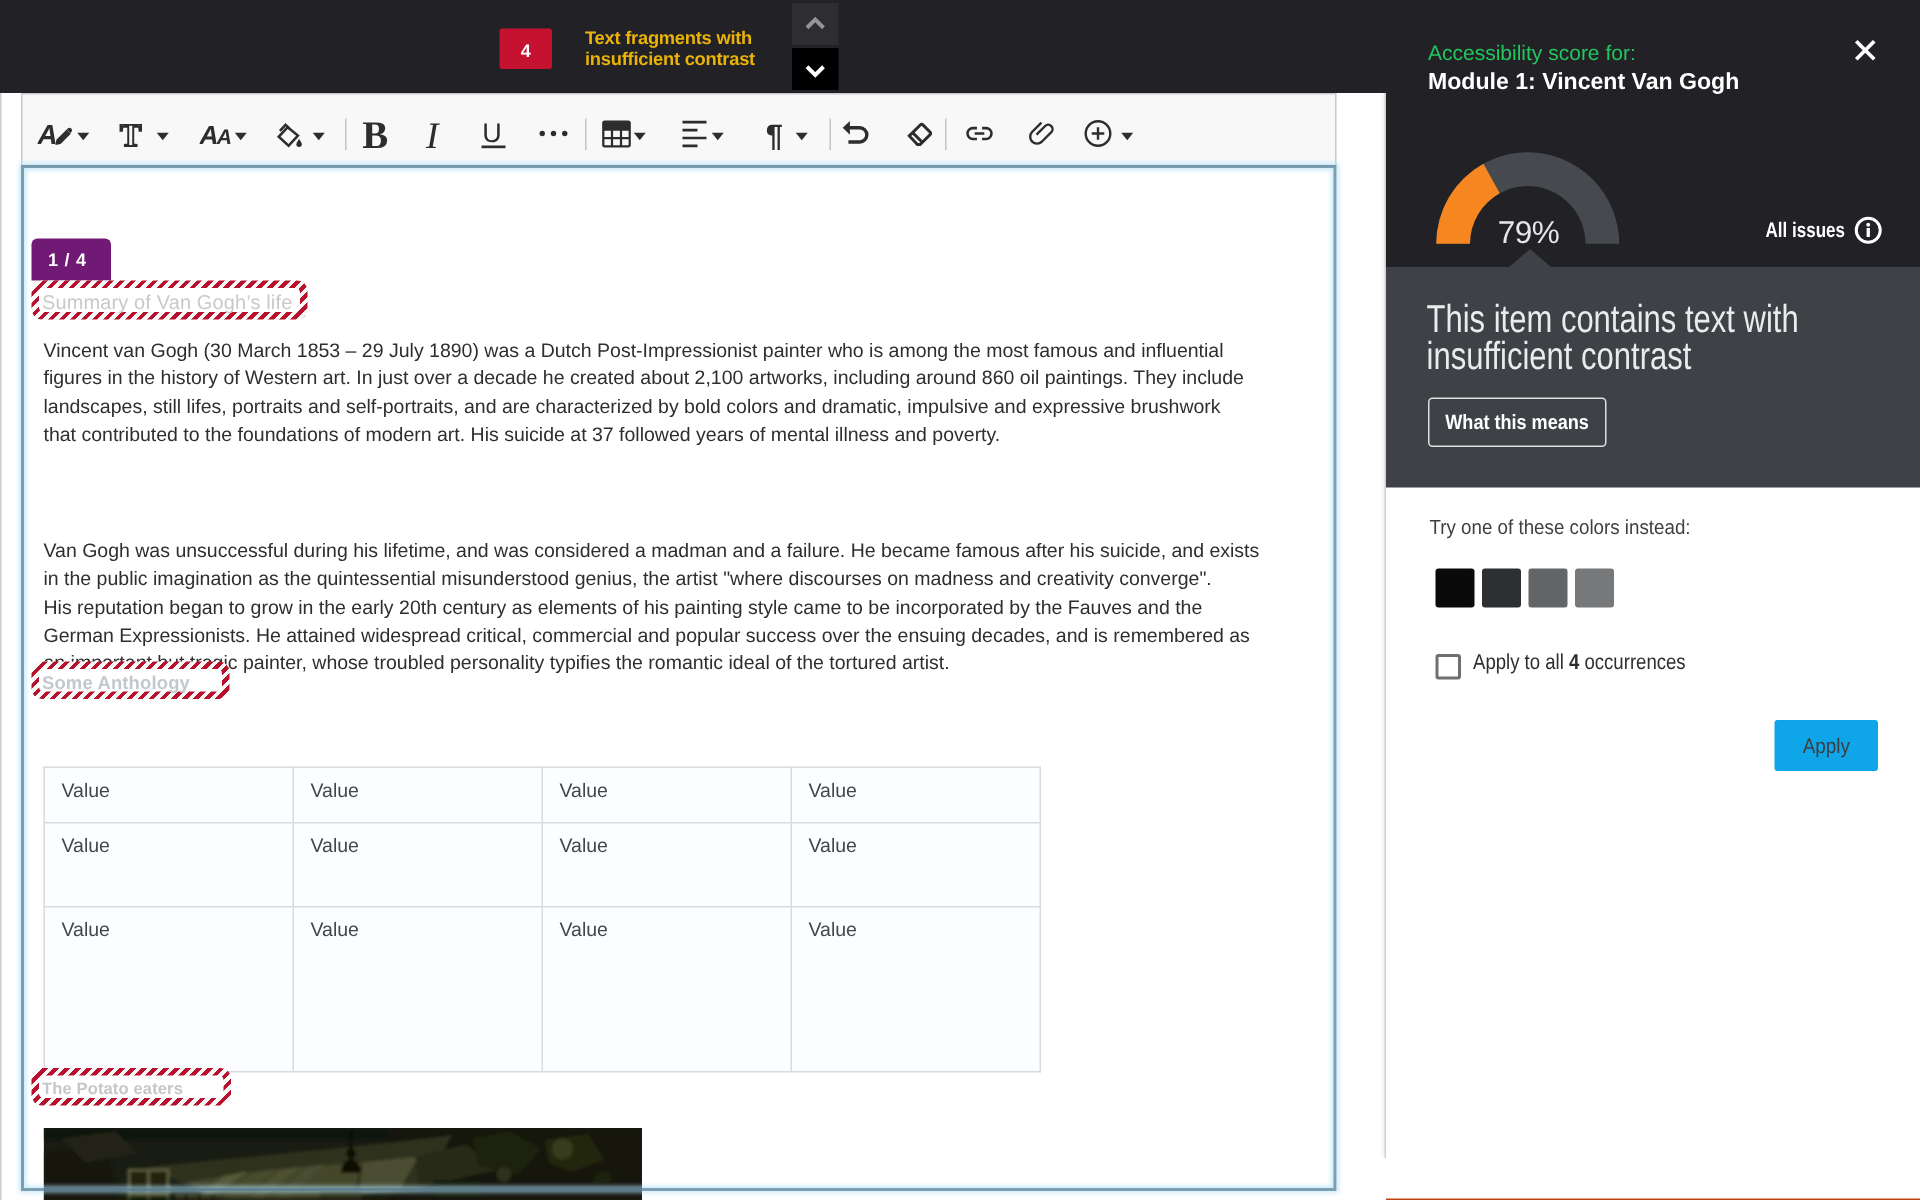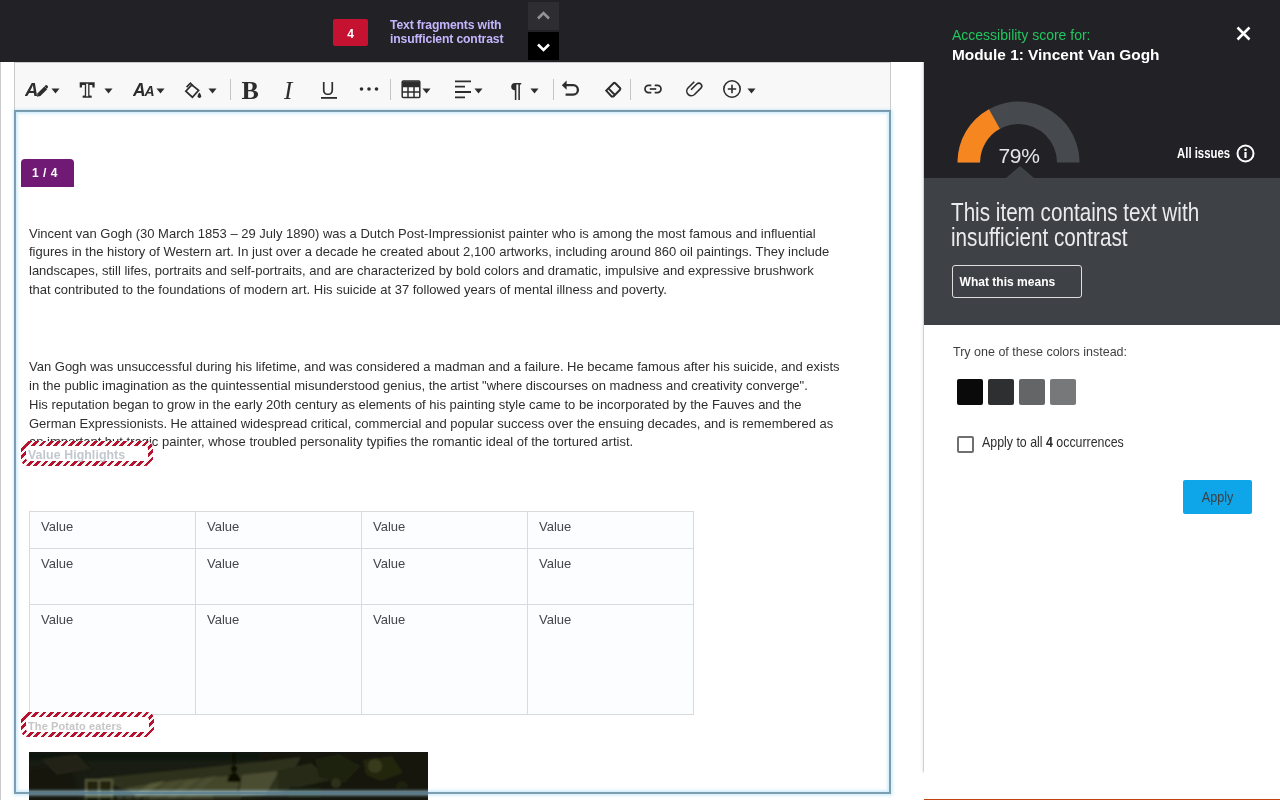--- a/index.html
+++ b/index.html
@@ -10,7 +10,7 @@
   #topbar { position:absolute; left:0; top:0; width:1280px; height:62px; background:#222226; }
   #tb-badge { position:absolute; left:333px; top:19px; width:35px; height:27px; background:#c41230;
     border-radius:2px; color:#fff; font-size:12px; font-weight:700; text-align:center; line-height:30px; }
-  #tb-text { position:absolute; left:390px; top:18px; color:#c4b5fd; font-size:12.2px; font-weight:700;
+  #tb-text { position:absolute; left:390px; top:18px; color:#eab308; font-size:12.2px; font-weight:700;
     letter-spacing:-0.15px; line-height:14.2px; }
   #btn-up { position:absolute; left:528px; top:2px; width:31px; height:28px; background:#2d2d32; }
   #btn-dn { position:absolute; left:528px; top:32px; width:31px; height:28px; background:#000; }

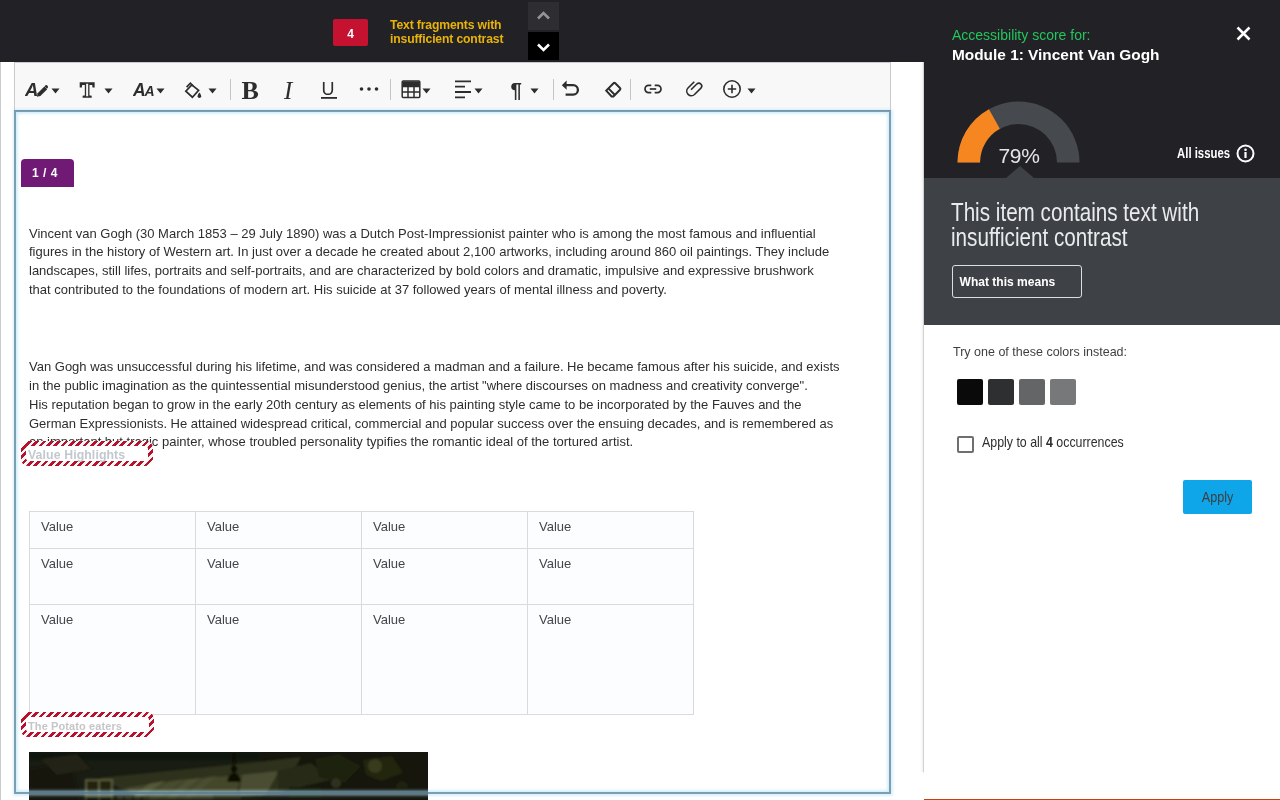--- a/index.html
+++ b/index.html
@@ -115,6 +115,9 @@
 
 <div id="content">
   <div id="c-badge">1 / 4</div>
+  <div class="candy" id="h1box">
+      <div>Summary of Van Gogh’s life</div>
+    </div>
   <div class="para" id="p1">Vincent van Gogh (30 March 1853 – 29 July 1890) was a Dutch Post-Impressionist painter who is among the most famous and influential<br>figures in the history of Western art. In just over a decade he created about 2,100 artworks, including around 860 oil paintings. They include<br>landscapes, still lifes, portraits and self-portraits, and are characterized by bold colors and dramatic, impulsive and expressive brushwork<br>that contributed to the foundations of modern art. His suicide at 37 followed years of mental illness and poverty.</div>
   <div class="para" id="p2">Van Gogh was unsuccessful during his lifetime, and was considered a madman and a failure. He became famous after his suicide, and exists<br>in the public imagination as the quintessential misunderstood genius, the artist "where discourses on madness and creativity converge".<br>His reputation began to grow in the early 20th century as elements of his painting style came to be incorporated by the Fauves and the<br>German Expressionists. He attained widespread critical, commercial and popular success over the ensuing decades, and is remembered as<br>an important but tragic painter, whose troubled personality typifies the romantic ideal of the tortured artist.</div>
   <div class="candy" id="h2box">

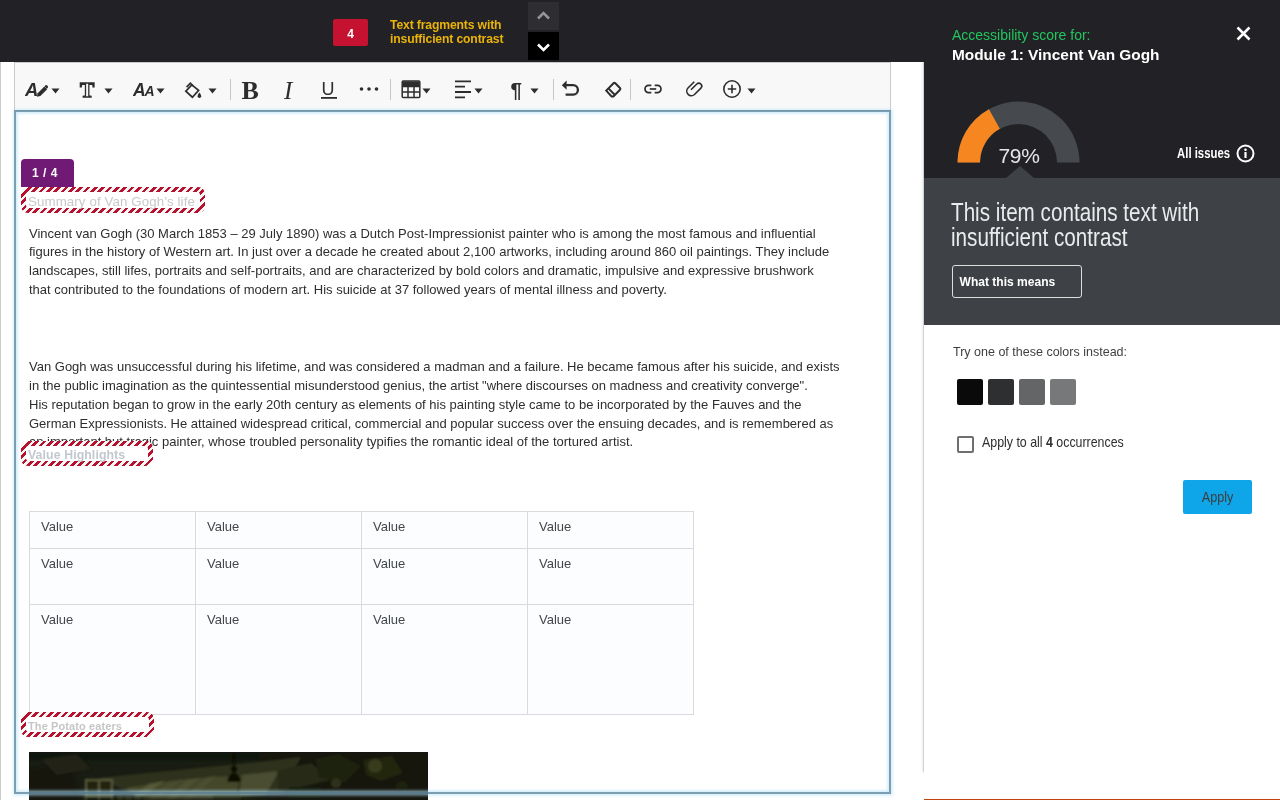--- a/index.html
+++ b/index.html
@@ -77,9 +77,9 @@
   #infoicon { position:absolute; left:312px; top:144px; }
   #pn-headline { position:absolute; left:27px; top:200px; color:#e9ebec; font-size:26px;
     line-height:25.3px; font-weight:400; transform:scaleX(0.795); transform-origin:left top; }
-  #pn-wtm { position:absolute; left:28px; top:265px; width:130px; height:33px;
+  #pn-wtm { position:absolute; left:28px; top:265px; width:119px; height:33px;
     border:1px solid #dedede; border-radius:3px; color:#fff; font-size:13.7px; font-weight:700;
-    line-height:31px; }
+    text-align:center; line-height:31px; }
   #pn-wtm span { display:inline-block; transform:scaleX(0.88); transform-origin:center; }
   #pn-try { position:absolute; left:29px; top:344px; color:#3f3f3f; font-size:13.6px;
     transform:scaleX(0.92); transform-origin:left top; }

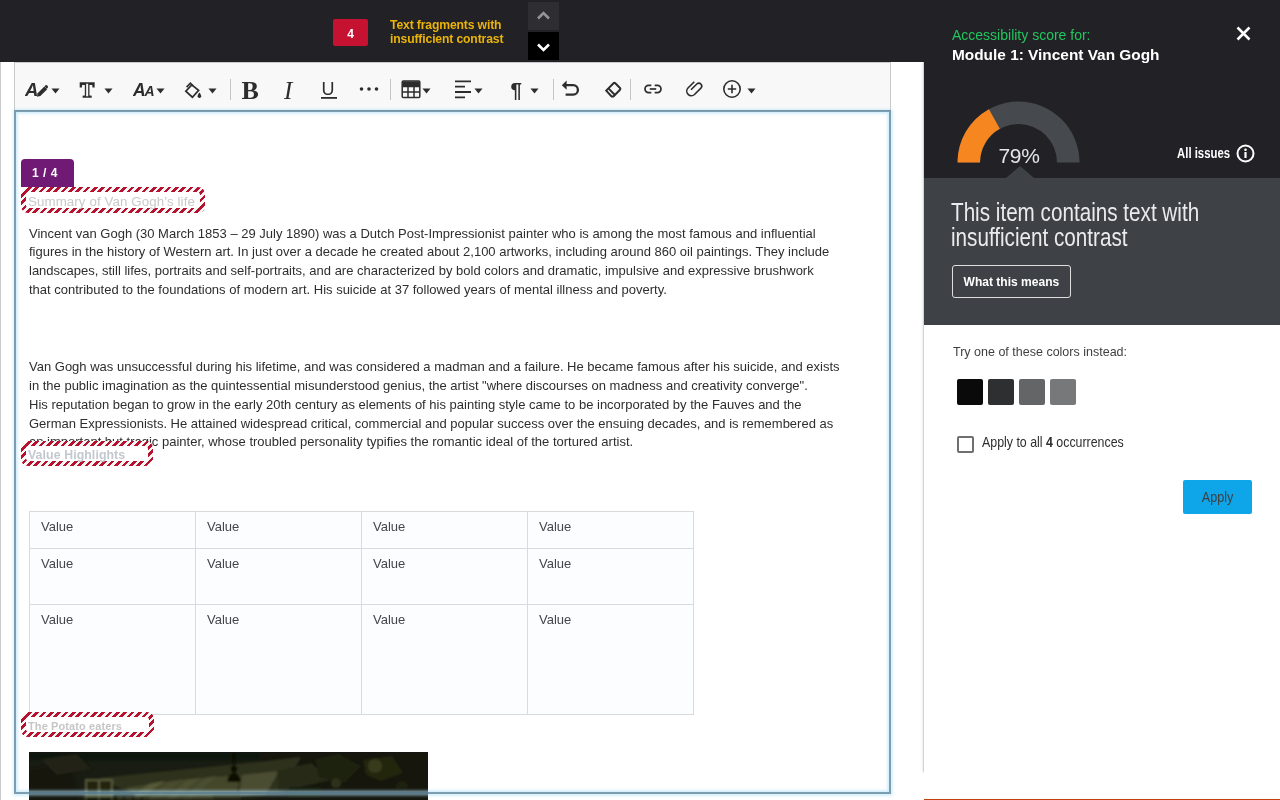--- a/index.html
+++ b/index.html
@@ -121,7 +121,7 @@
   <div class="para" id="p1">Vincent van Gogh (30 March 1853 – 29 July 1890) was a Dutch Post-Impressionist painter who is among the most famous and influential<br>figures in the history of Western art. In just over a decade he created about 2,100 artworks, including around 860 oil paintings. They include<br>landscapes, still lifes, portraits and self-portraits, and are characterized by bold colors and dramatic, impulsive and expressive brushwork<br>that contributed to the foundations of modern art. His suicide at 37 followed years of mental illness and poverty.</div>
   <div class="para" id="p2">Van Gogh was unsuccessful during his lifetime, and was considered a madman and a failure. He became famous after his suicide, and exists<br>in the public imagination as the quintessential misunderstood genius, the artist "where discourses on madness and creativity converge".<br>His reputation began to grow in the early 20th century as elements of his painting style came to be incorporated by the Fauves and the<br>German Expressionists. He attained widespread critical, commercial and popular success over the ensuing decades, and is remembered as<br>an important but tragic painter, whose troubled personality typifies the romantic ideal of the tortured artist.</div>
   <div class="candy" id="h2box">
-      <div>Value Highlights</div>
+      <div>Some Anthology</div>
     </div>
   <table id="vtable">
     <tbody>

